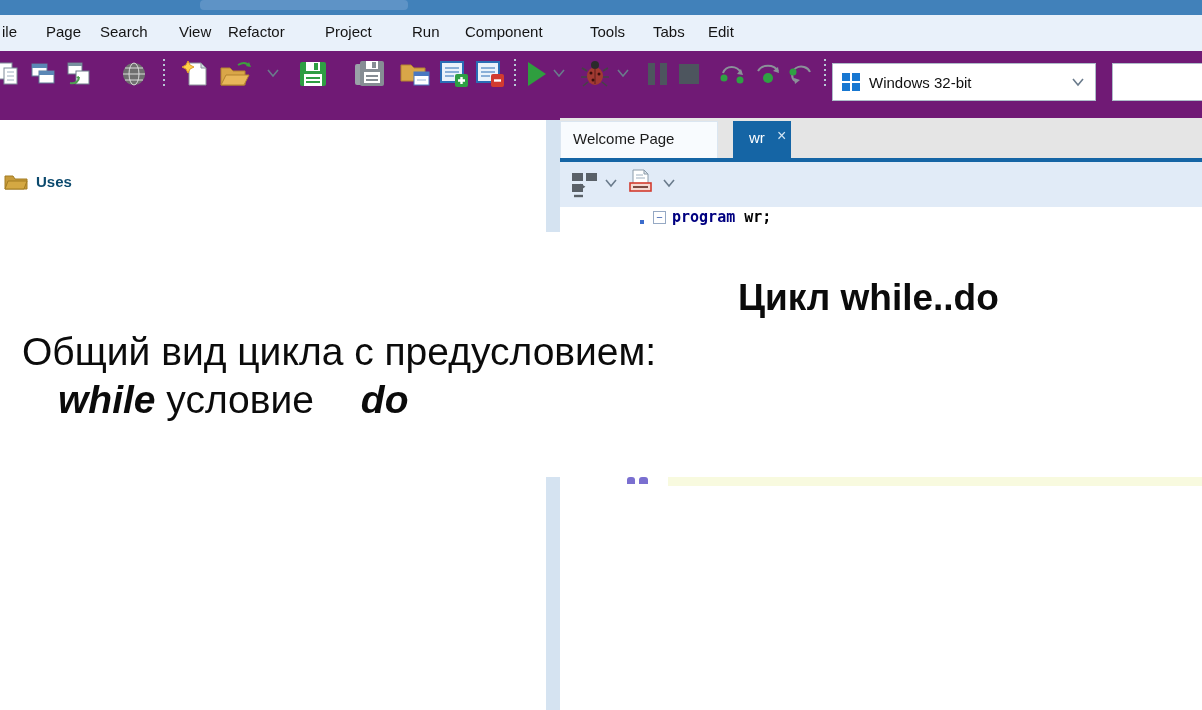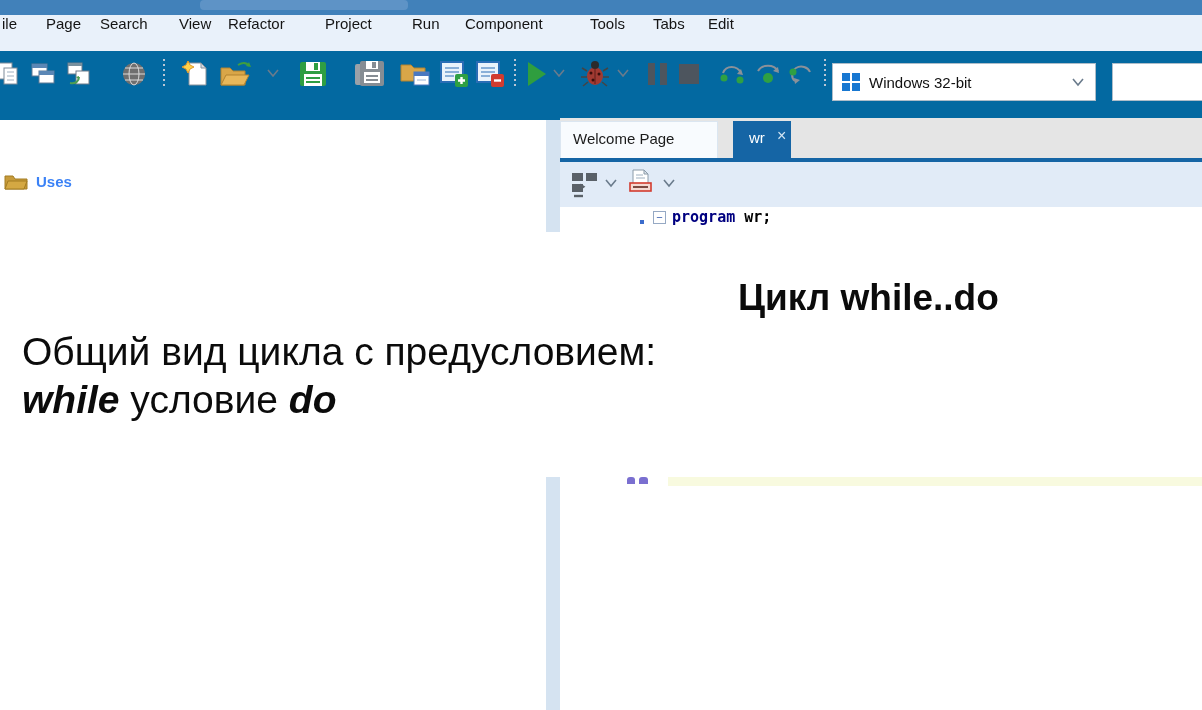--- a/index.html
+++ b/index.html
@@ -10,7 +10,7 @@
   #titlebar .hl{position:absolute;left:200px;top:0;width:208px;height:10px;background:#5e93c6;border-radius:4px;}
   
   #menubar{position:absolute;left:0;top:15px;width:1202px;height:36px;background:#e9f1fa;}
-  .menu-item{position:absolute;top:0;font-size:15px;color:#141414;cursor:default;}
+  .menu-item{position:absolute;top:8px;font-size:15px;color:#141414;cursor:default;}
   
   #toolbar{position:absolute;left:0;top:51px;width:1202px;height:69px;background:#0369a1;}
   .ticon{position:absolute;top:8px;width:30px;height:30px;}

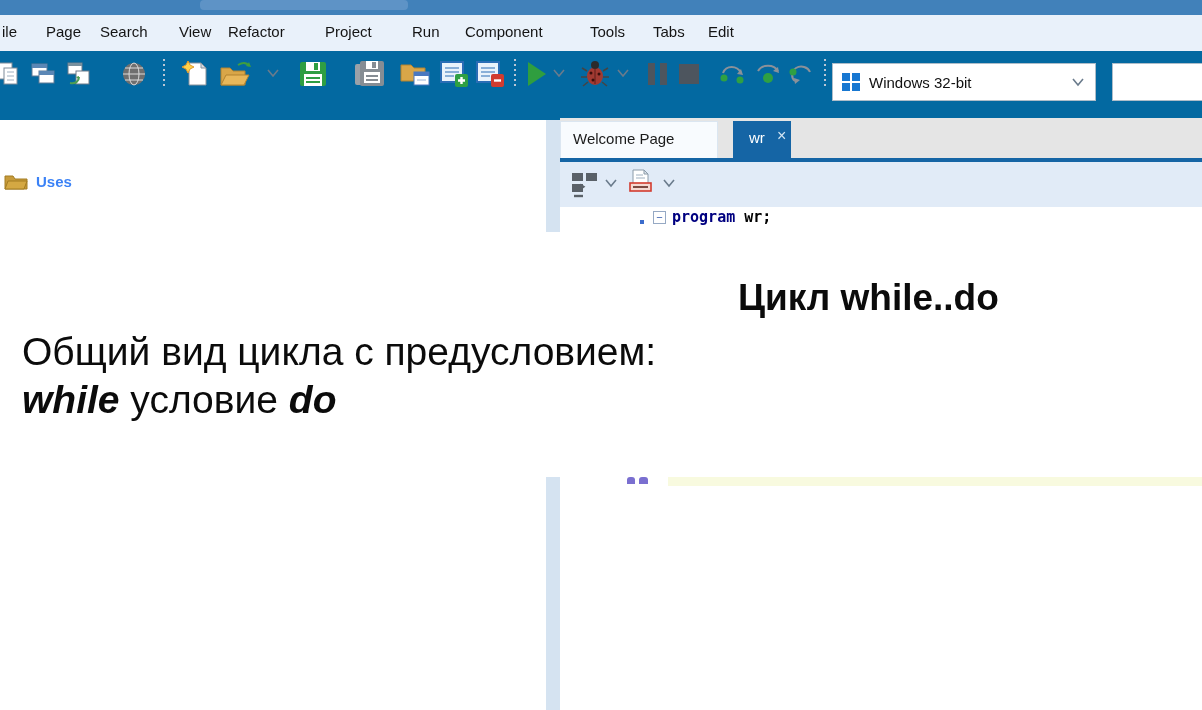--- a/index.html
+++ b/index.html
@@ -12,7 +12,7 @@
   #menubar{position:absolute;left:0;top:15px;width:1202px;height:36px;background:#e9f1fa;}
   .menu-item{position:absolute;top:8px;font-size:15px;color:#141414;cursor:default;}
   
-  #toolbar{position:absolute;left:0;top:51px;width:1202px;height:69px;background:#0369a1;}
+  #toolbar{position:absolute;left:0;top:51px;width:1202px;height:69px;background:#701a75;}
   .ticon{position:absolute;top:8px;width:30px;height:30px;}
   .tsep{position:absolute;top:8px;width:2px;height:30px;
         background-image:repeating-linear-gradient(#b9c6d4 0 2px,transparent 2px 5px);}

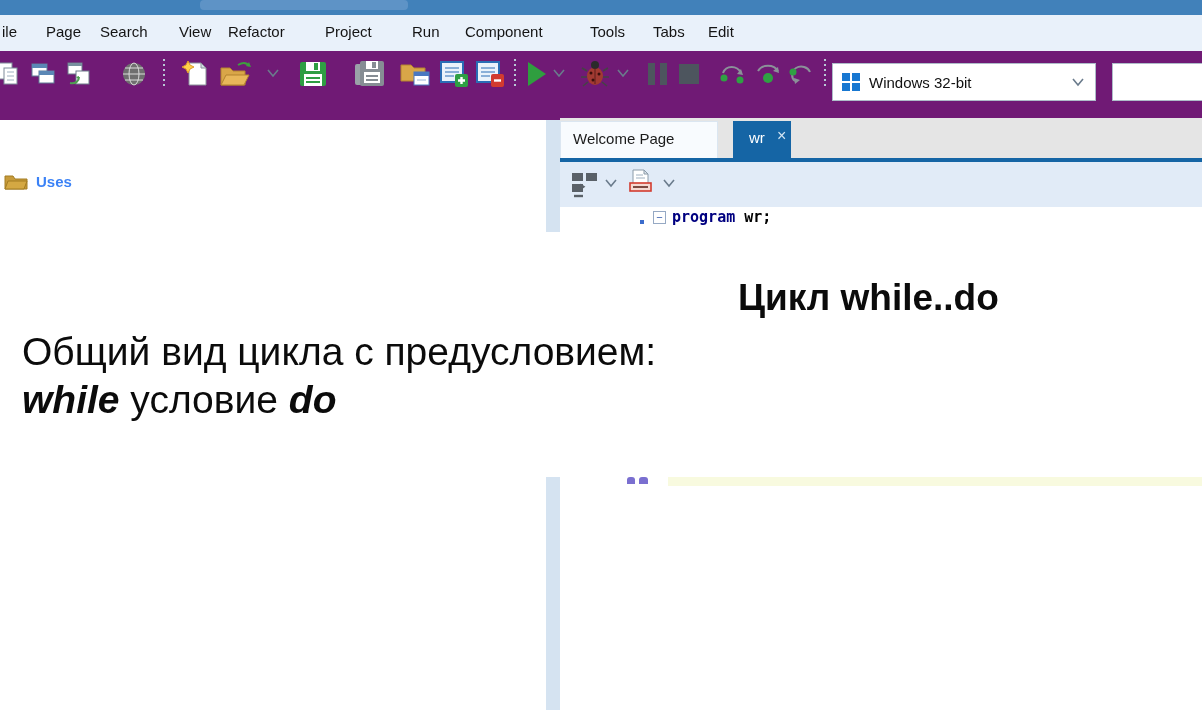--- a/index.html
+++ b/index.html
@@ -24,7 +24,7 @@
   #struct-title{position:absolute;left:2px;top:7px;font-size:15px;color:#161616;}
   #struct-body{position:absolute;left:0;top:156px;width:546px;height:554px;background:#fff;}
   #uses-row{position:absolute;left:4px;top:14px;height:22px;display:flex;align-items:center;}
-  #uses-row span.lbl{font-size:15px;color:#3b82f6;margin-left:8px;font-weight:bold;}
+  #uses-row span.lbl{font-size:15px;color:#0c4a6e;margin-left:8px;font-weight:bold;}
   
   #splitter{position:absolute;left:546px;top:120px;width:14px;height:590px;background:#d5e3f1;}
   

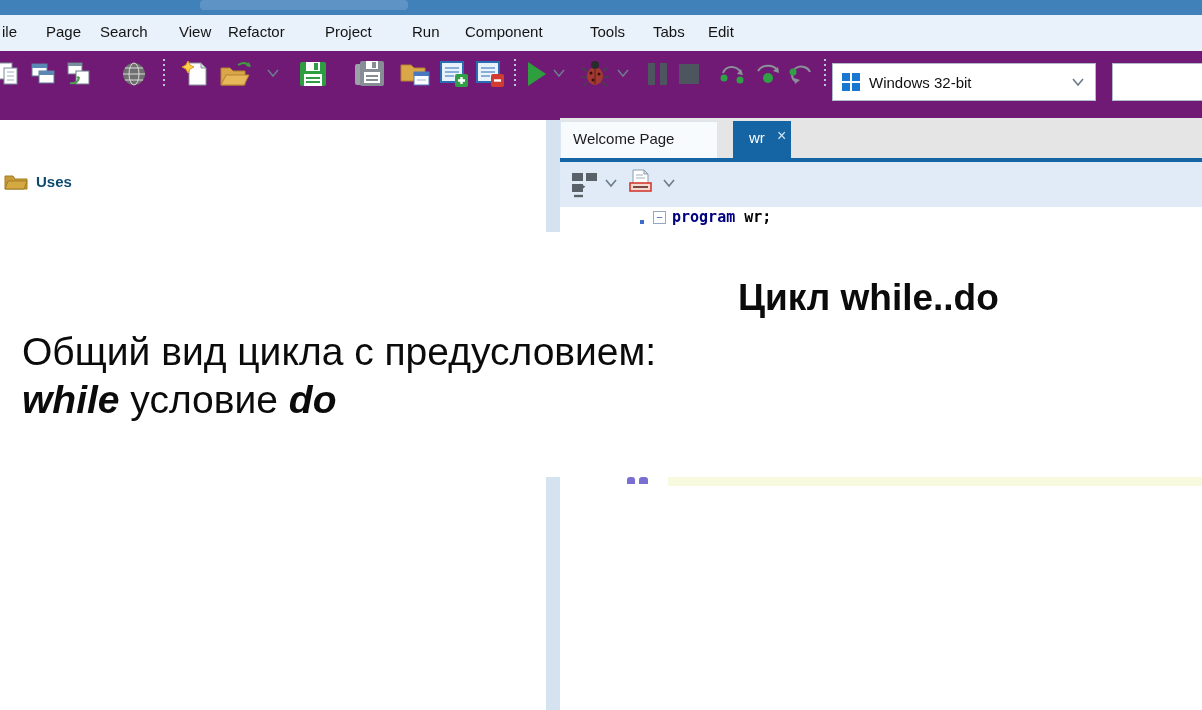--- a/index.html
+++ b/index.html
@@ -55,7 +55,7 @@
                color:#0b0b0b;white-space:nowrap;}
   .slide-line{position:absolute;left:22px;z-index:6;font-size:39px;color:#0b0b0b;white-space:nowrap;}
   #sl1{top:330px;} #sl2{top:378px;} #sl3{top:426px;}
-  .bi{font-weight:bold;font-style:italic;}
+  .bi{font-weight:bold;font-style:italic;margin-left:36px;}
   svg{display:block;}
 </style>
 </head>

